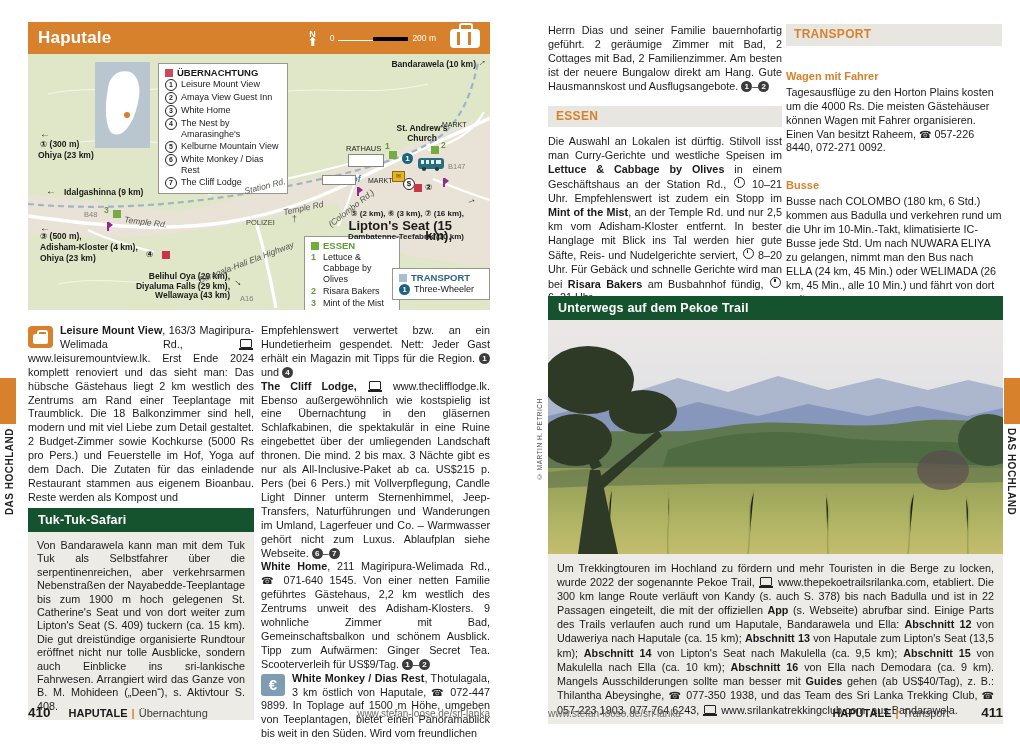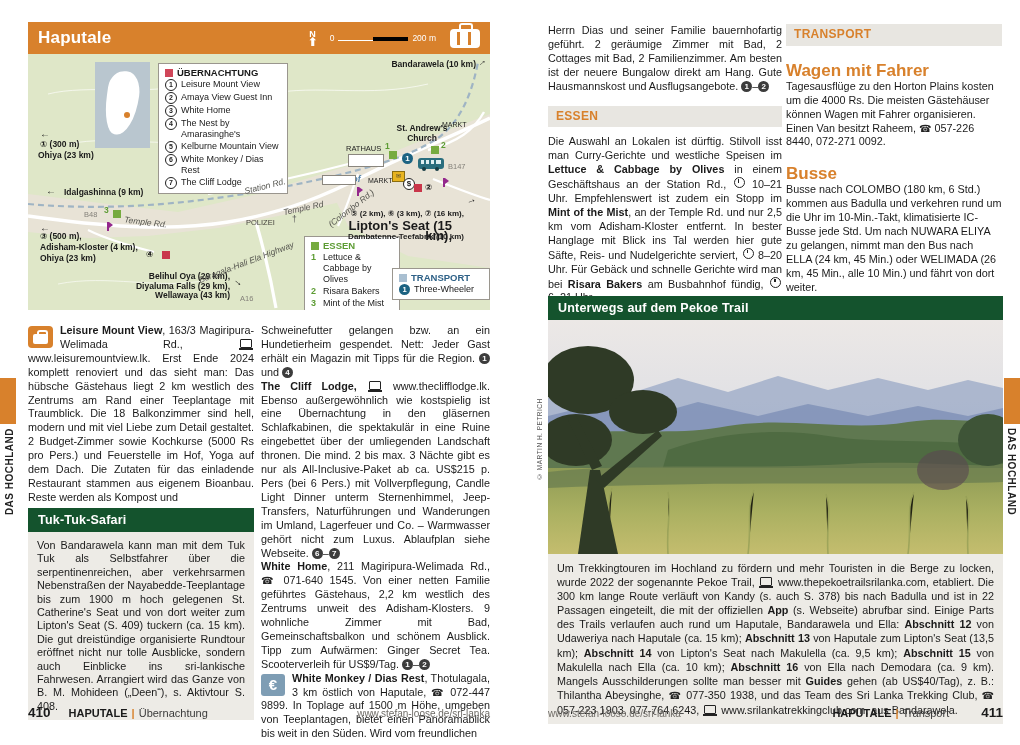--- a/index.html
+++ b/index.html
@@ -83,7 +83,7 @@
   .boxhead{background:#14532d;color:#fff;font-weight:bold;font-size:12.5px;padding:5px 10px;letter-spacing:.2px;}
   .graybody{background:#edebe6;padding:7px 9px;text-align:justify;font-size:10.8px;line-height:13.4px;}
   .band{background:#e8e6e1;color:#d8812c;font-weight:bold;font-size:12px;padding:4px 8px;letter-spacing:.3px;}
-  .subhead{color:#d8812c;font-weight:bold;font-size:17px;margin:18px 0 2px 0;text-align:left;}
+  .subhead{color:#d8812c;font-weight:bold;font-size:11px;margin:24px 0 2px 0;text-align:left;}
 
   
   .feature{position:absolute;left:548px;top:296px;width:455px;}

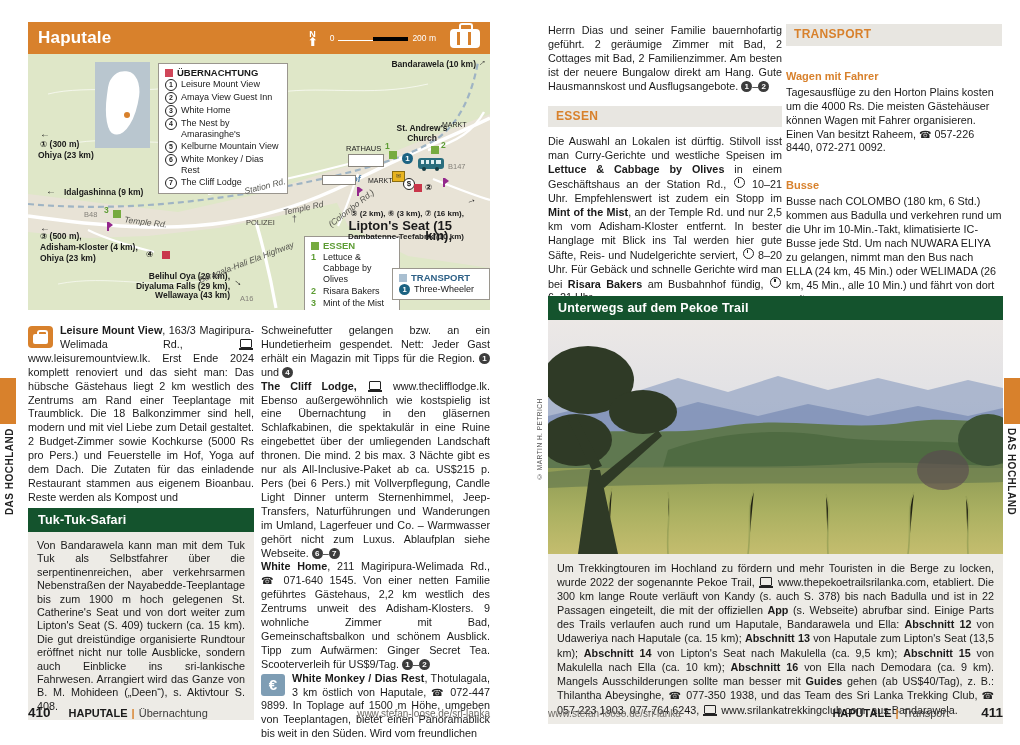--- a/index.html
+++ b/index.html
@@ -283,7 +283,7 @@
   </div>
 
   <div class="col" style="left:261px;top:324px;width:229px;">
-    <p class="para"><span class="sg-p">Schweinefutter gelangen bzw. an ein Hundetierheim gespendet. Nett: Jeder Gast erhält ein Magazin mit Tipps für die Region. </span><span class="sg-num">1</span><span class="sg-p"> und </span><span class="sg-num">4</span></p>
+    <p class="para"><span class="sg-p">Empfehlenswert verwertet bzw. an ein Hundetierheim gespendet. Nett: Jeder Gast erhält ein Magazin mit Tipps für die Region. </span><span class="sg-num">1</span><span class="sg-p"> und </span><span class="sg-num">4</span></p>
     <p class="para"><span class="sg-b">The Cliff Lodge,</span><span class="sg-p"> </span><span class="icn-web"></span><span class="sg-p"> www.theclifflodge.lk. Ebenso außergewöhnlich wie kostspielig ist eine Übernachtung in den gläsernen Schlafkabinen, die spektakulär in eine Ruine eingebettet über der umliegenden Landschaft thronen. Die mind. 2 bis max. 3 Nächte gibt es nur als All-Inclusive-Paket ab ca. US$215 p. Pers (bei 6 Pers.) mit Vollverpflegung, Candle Light Dinner unterm Sternenhimmel, Jeep-Transfers, Naturführungen und Wanderungen im Umland, Lagerfeuer und Co. – Warmwasser gehört nicht zum Luxus. Ablaufplan siehe Webseite. </span><span class="sg-num">6</span><span class="sg-p">–</span><span class="sg-num">7</span></p>
     <p class="para"><span class="sg-b">White Home</span><span class="sg-p">, 211 Magiripura-Welimada Rd., </span><span class="icn-phone"></span><span class="sg-p"> 071-640 1545. Von einer netten Familie geführtes Gästehaus, 2,2 km westlich des Zentrums unweit des Adisham-Klosters. 9 wohnliche Zimmer mit Bad, Gemeinschaftsbalkon und schönem Ausblick. Tipp zum Aufwärmen: Ginger Secret Tea. Scooterverleih für US$9/Tag. </span><span class="sg-num">1</span><span class="sg-p">–</span><span class="sg-num">2</span></p>
     <p class="para">

